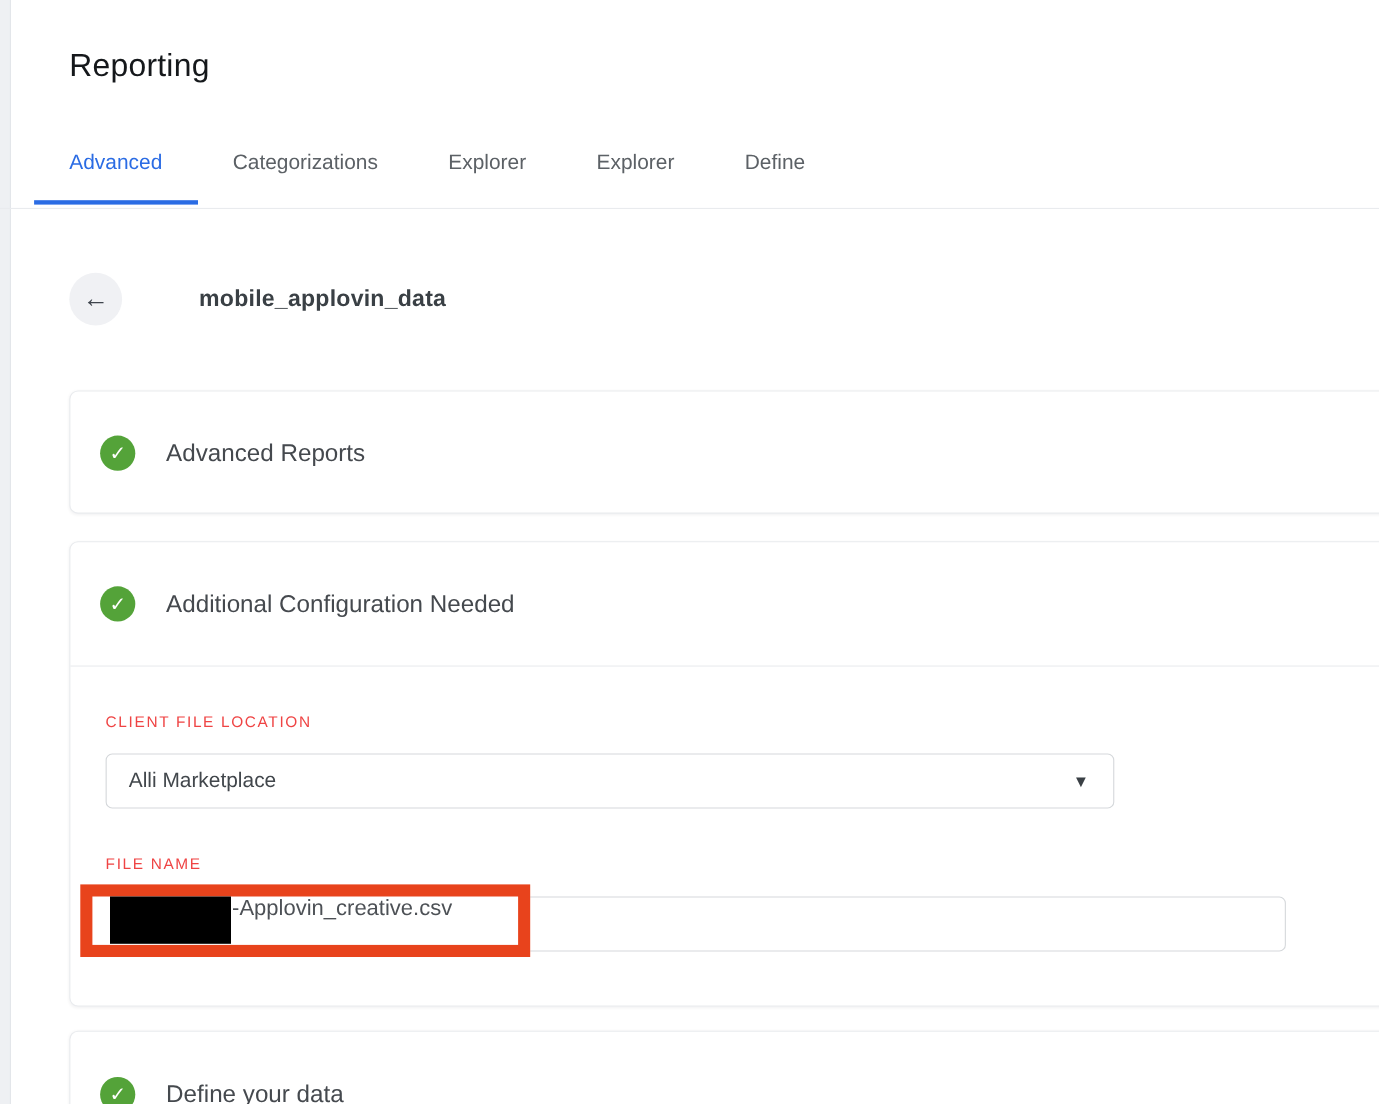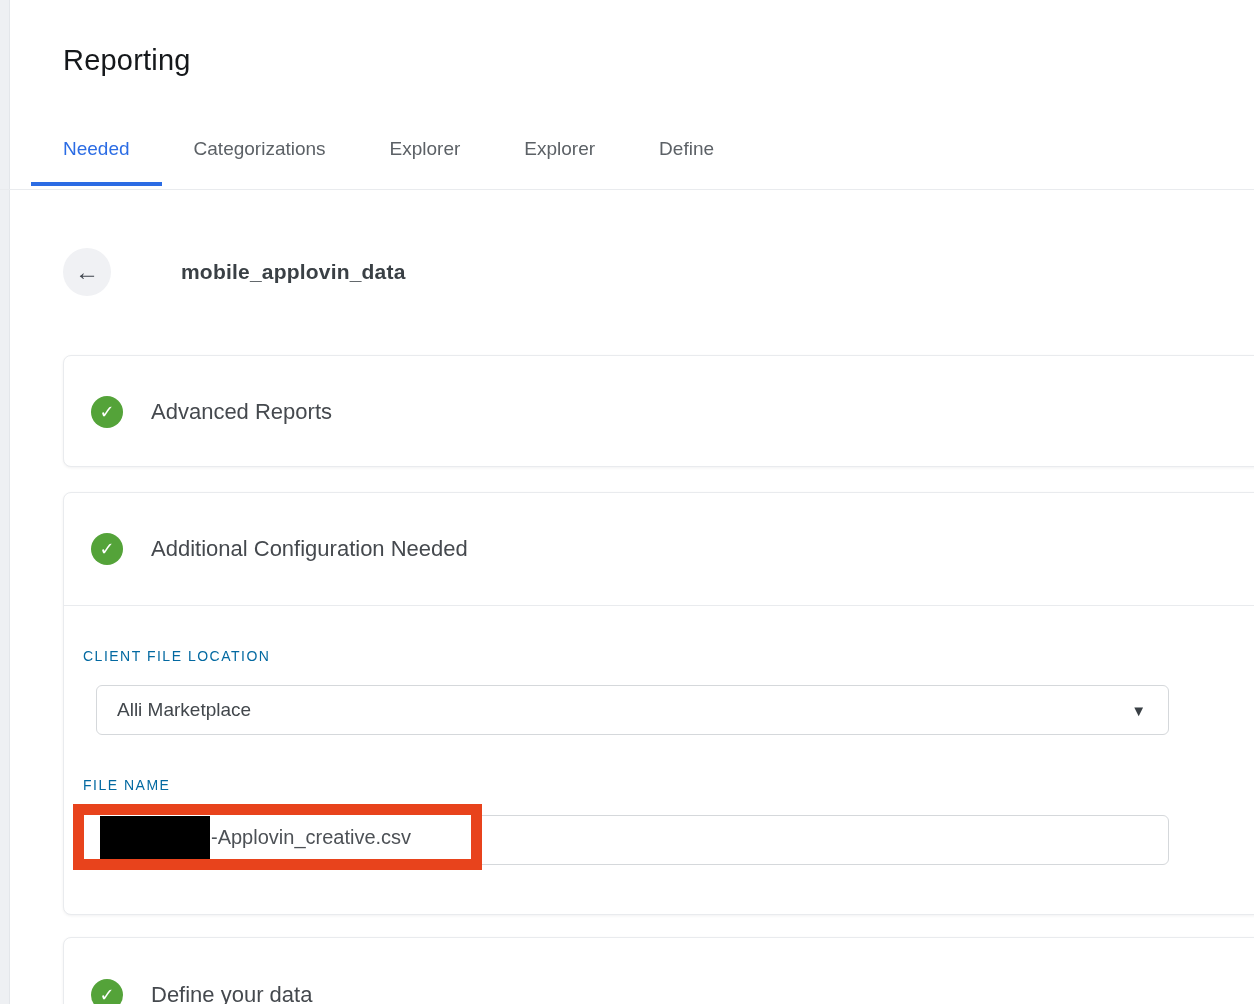--- a/index.html
+++ b/index.html
@@ -114,7 +114,7 @@
   <h1 class="page-title">Reporting</h1>
 
   <nav class="tabs">
-    <div class="tab active">Needed</div>
+    <div class="tab active">Advanced</div>
     <div class="tab">Categorizations</div>
     <div class="tab">Explorer</div>
     <div class="tab">Explorer</div>

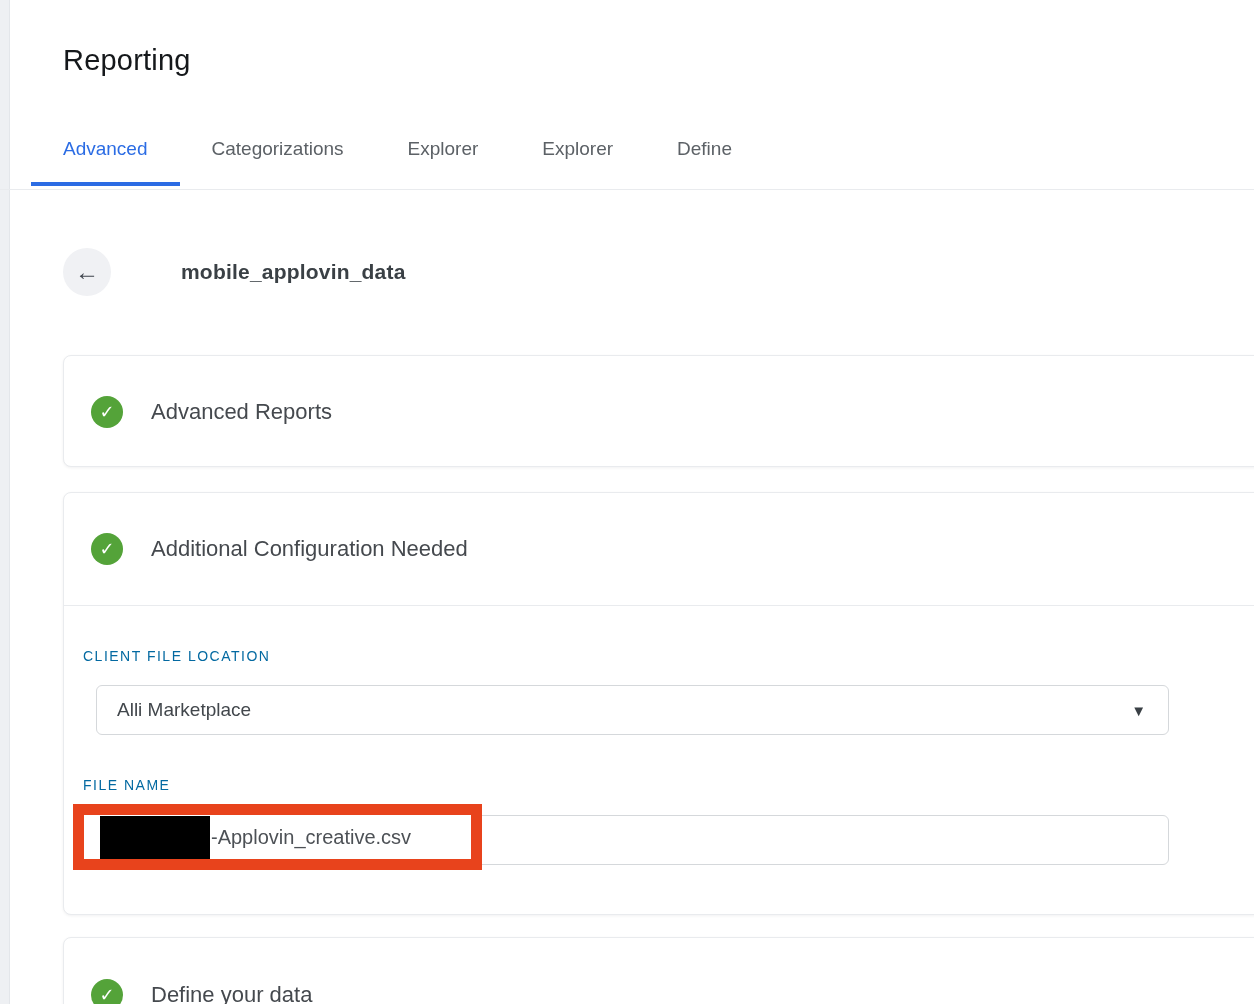--- a/index.html
+++ b/index.html
@@ -76,8 +76,8 @@
   #card-define .card-header{height:113px;}
   .card-body{position:relative;}
   .field-label{
-    position:absolute;left:19px;font-size:14px;font-weight:500;
-    letter-spacing:1.5px;color:#0369a1;
+    position:absolute;left:32px;font-size:14px;font-weight:500;
+    letter-spacing:1.5px;color:#ef4444;
   }
   #label-location{top:42px;}
   #label-filename{top:171px;}

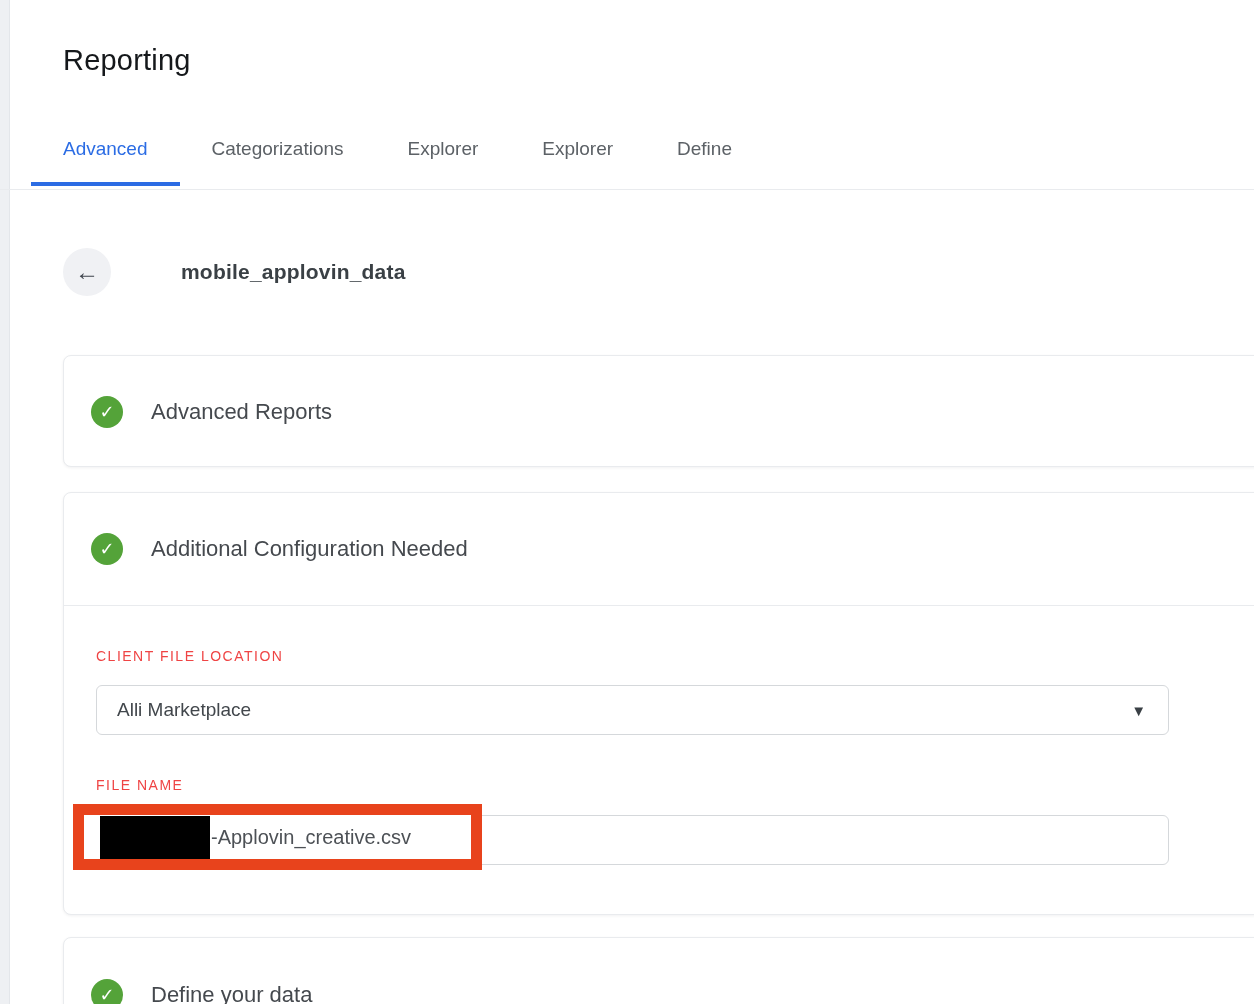--- a/index.html
+++ b/index.html
@@ -82,7 +82,7 @@
   #label-location{top:42px;}
   #label-filename{top:171px;}
   .select-box{
-    position:absolute;left:32px;top:79px;width:1073px;height:50px;
+    position:absolute;left:32px;top:79px;width:917px;height:50px;
     border:1px solid var(--border-field);border-radius:6px;background:#fff;
     display:flex;align-items:center;padding:0 20px;cursor:pointer;
   }

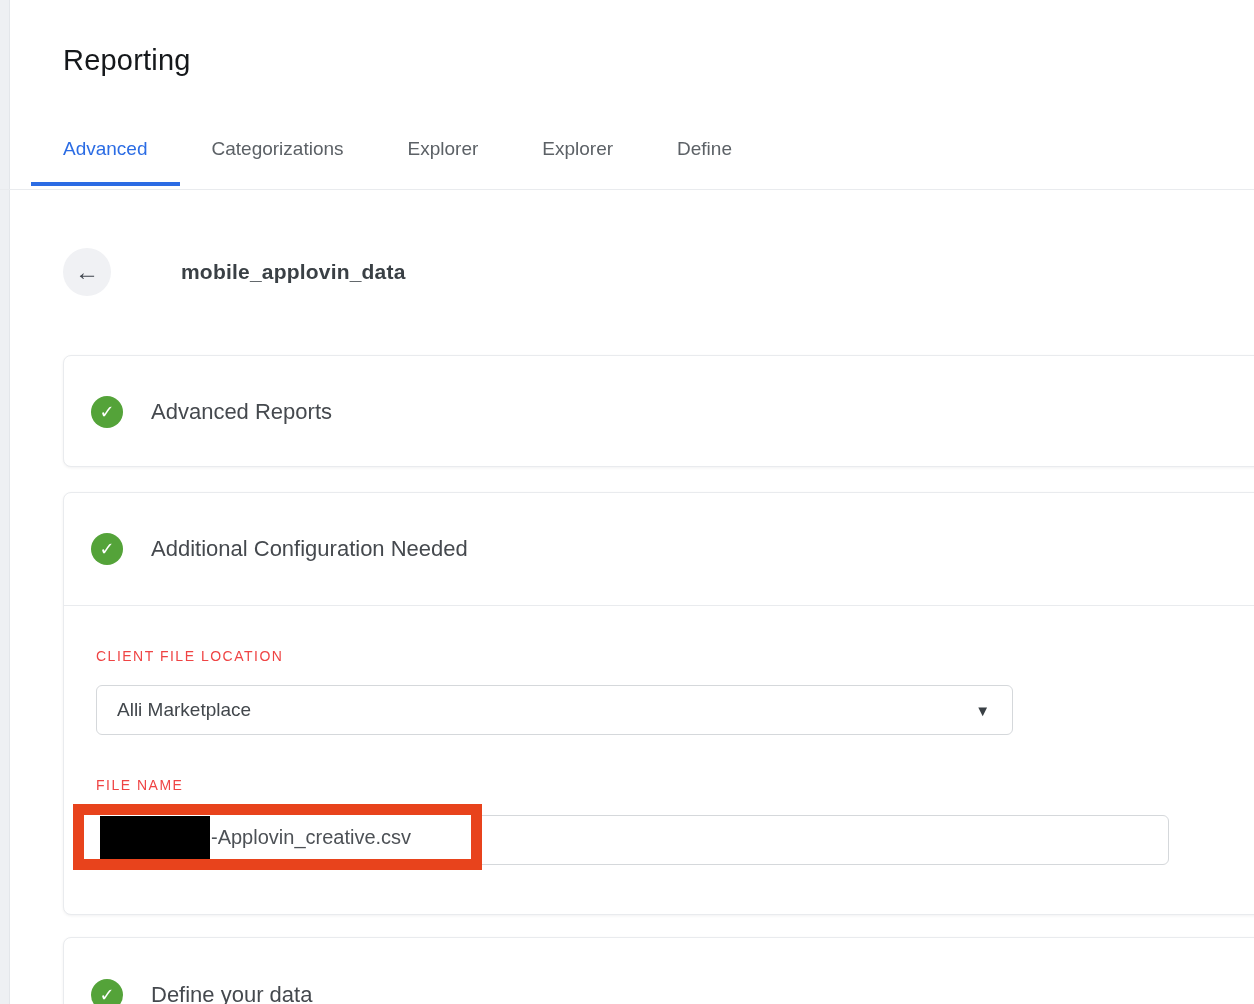--- a/index.html
+++ b/index.html
@@ -95,7 +95,7 @@
   .highlight-rect{
     position:absolute;left:9px;top:198px;width:409px;height:66px;
     border:11px solid var(--highlight-red);background:#fff;
-    display:flex;align-items:center;
+    display:flex;align-items:flex-start;
   }
   .redaction{
     width:110px;height:43px;background:#000;margin-left:16px;flex:0 0 110px;

